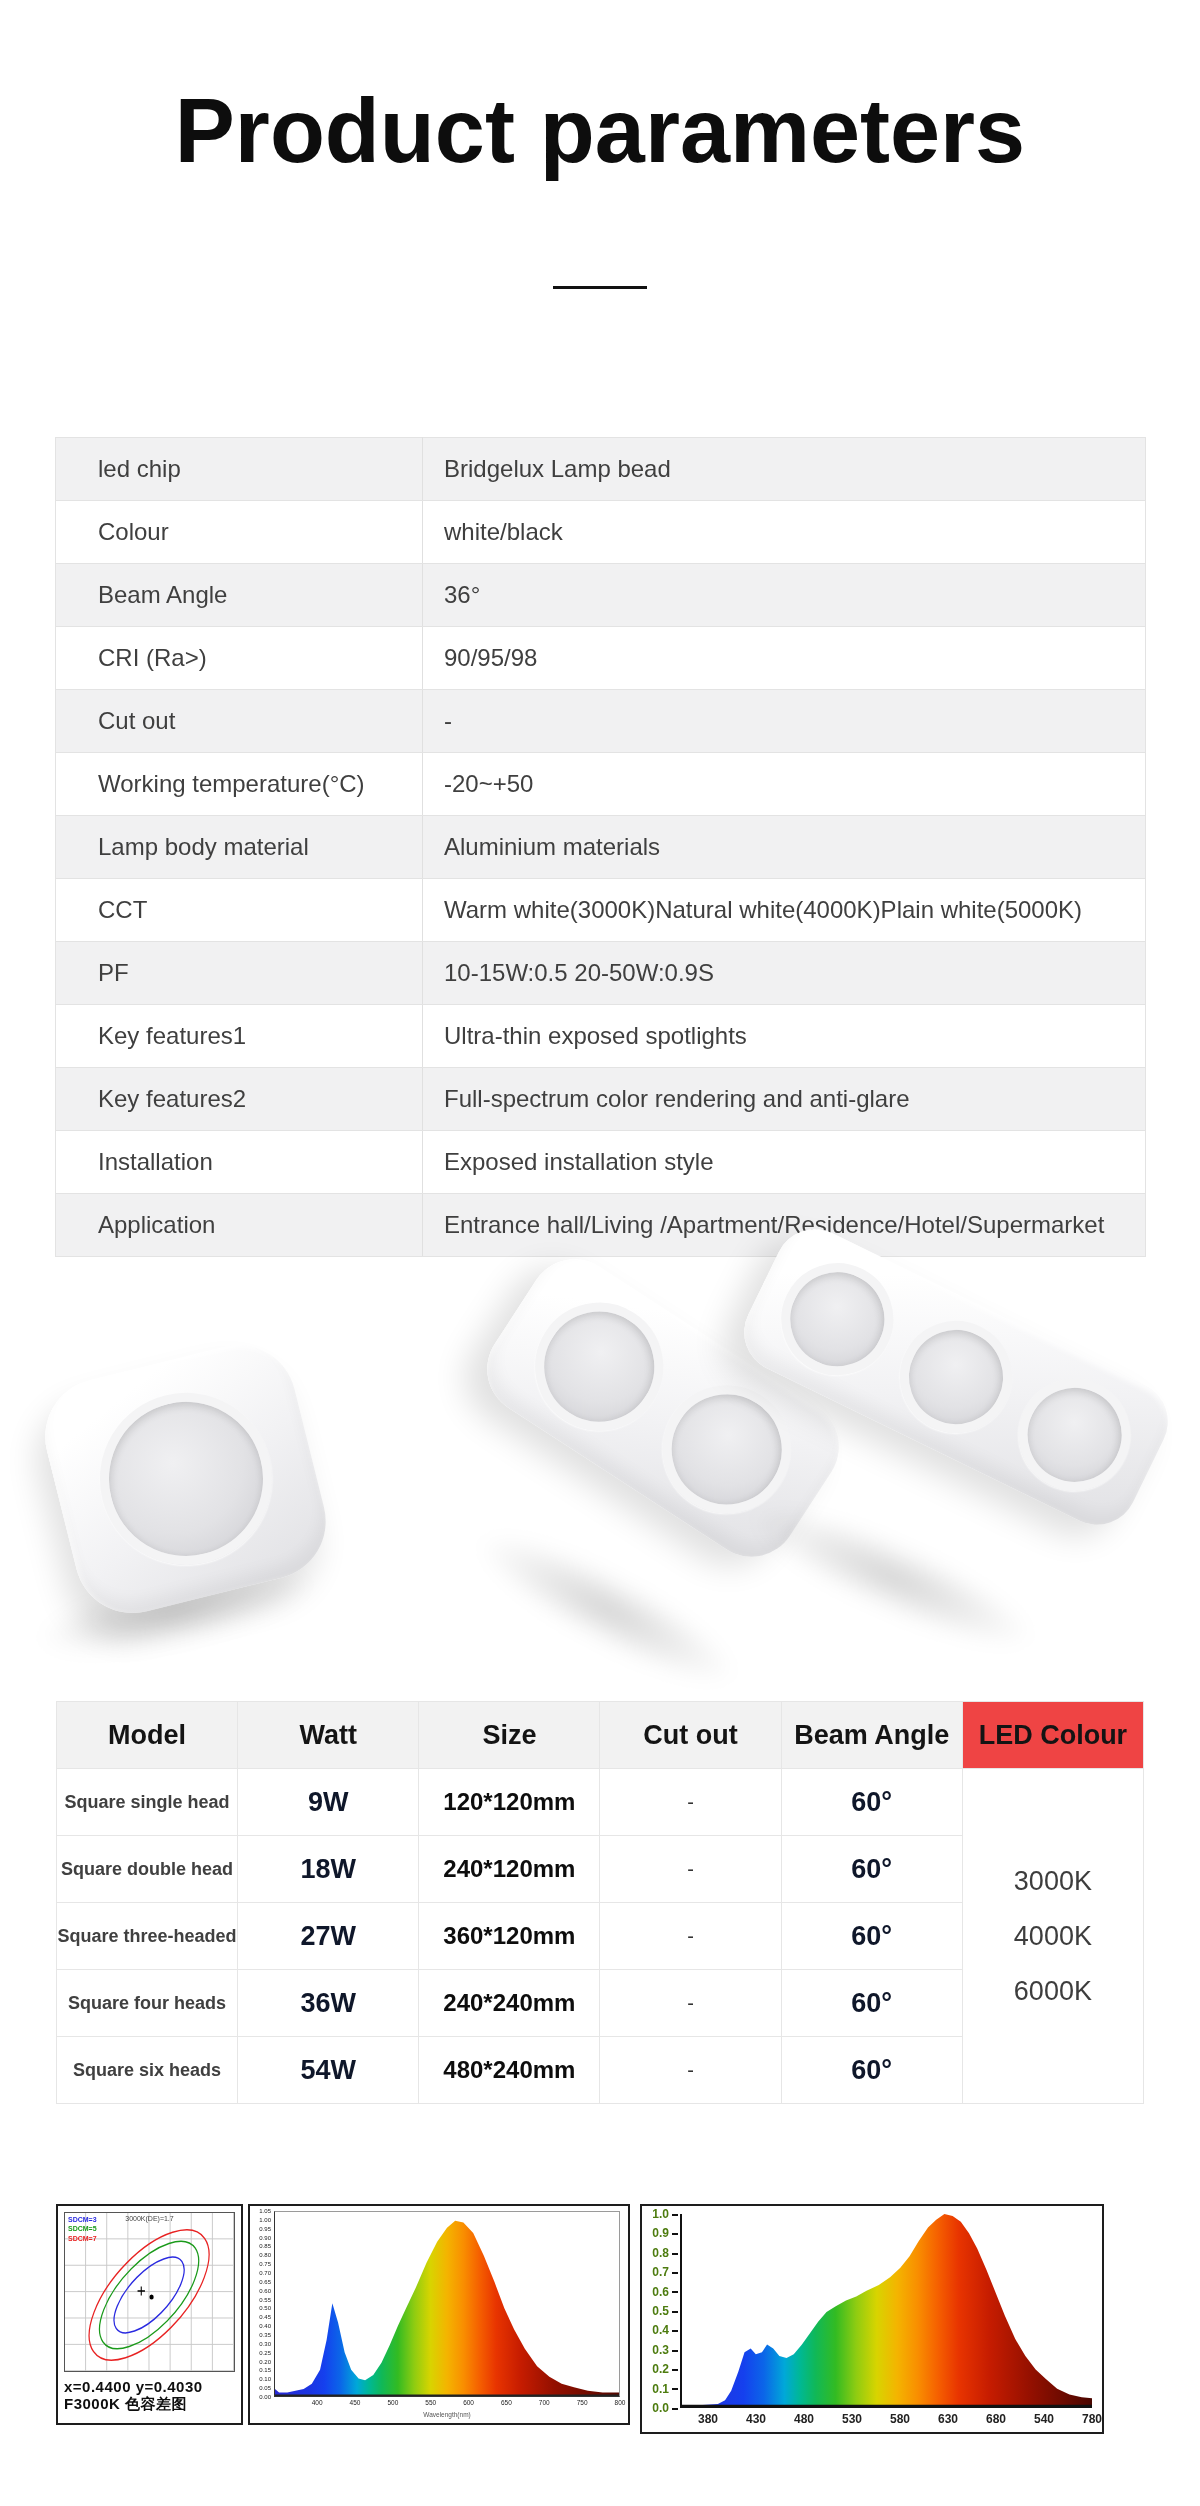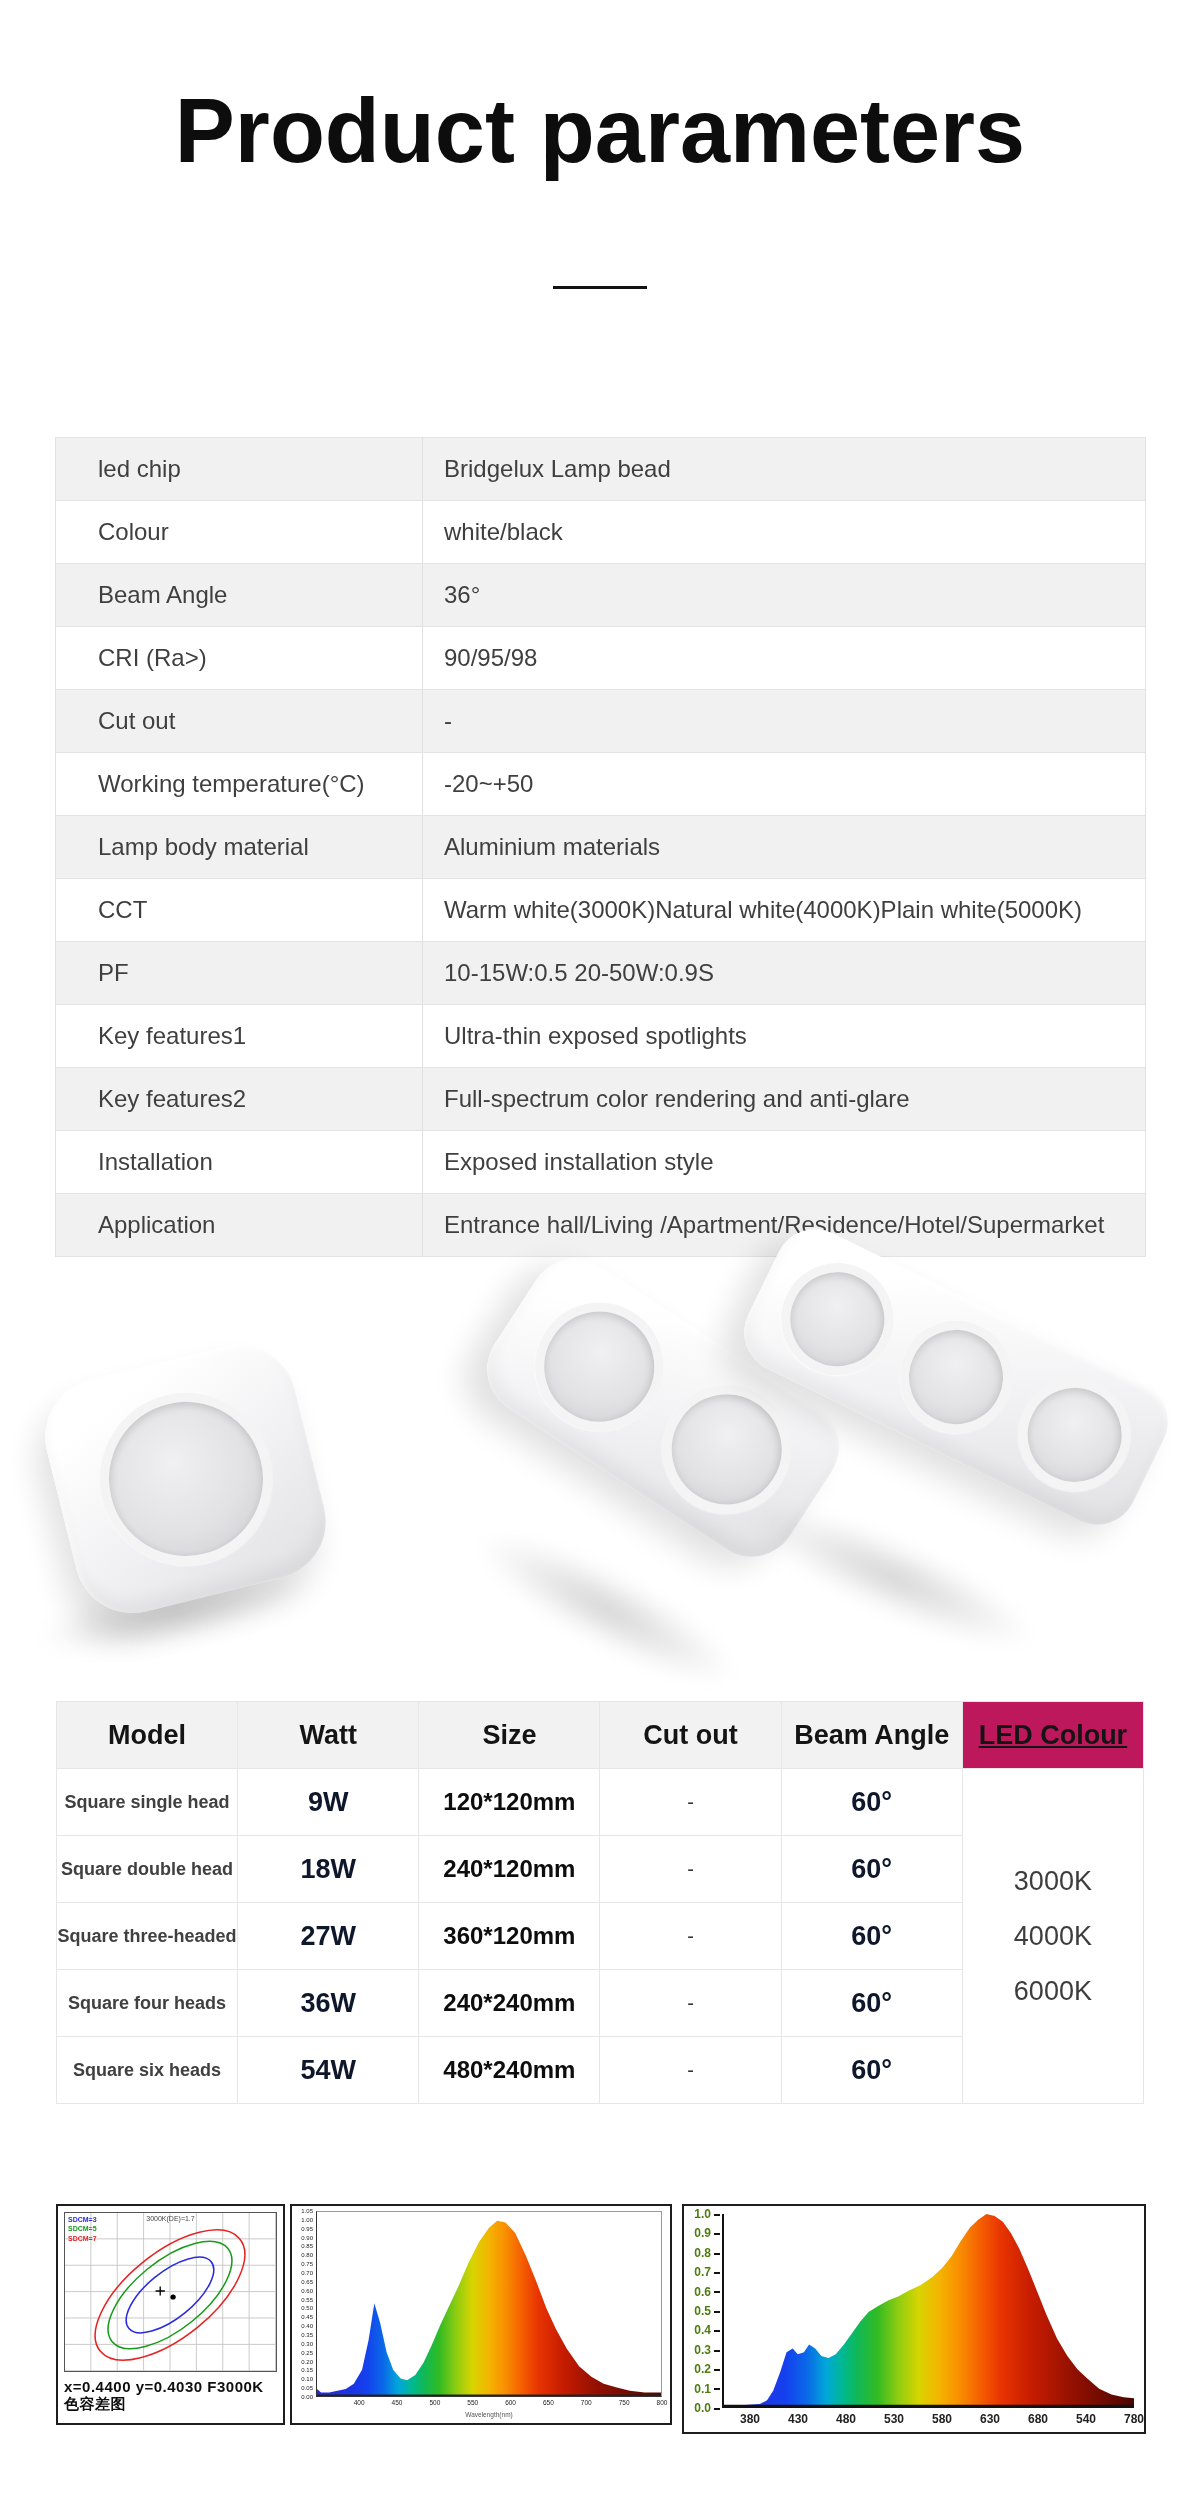--- a/index.html
+++ b/index.html
@@ -60,7 +60,7 @@
   table.models { border-collapse:collapse; margin:59px 0 0 56px; width:1088px; table-layout:fixed; }
   table.models th, table.models td { border:1px solid #e6e6e6; height:67px; text-align:center; vertical-align:middle; }
   table.models th { background:#f2f2f2; font-size:27px; font-weight:bold; color:#141414; }
-  table.models th.led-head { background:#be185d;text-decoration:underline; }
+  table.models th.led-head { background:#ef4444; }
   table.models td.model { font-size:18px; font-weight:bold; color:#404040; }
   table.models td.watt, table.models td.beam { font-size:27px; color:#0f172a; font-weight:bold; }
   table.models td.size { font-size:24px; font-weight:bold; color:#0d0d0d; }

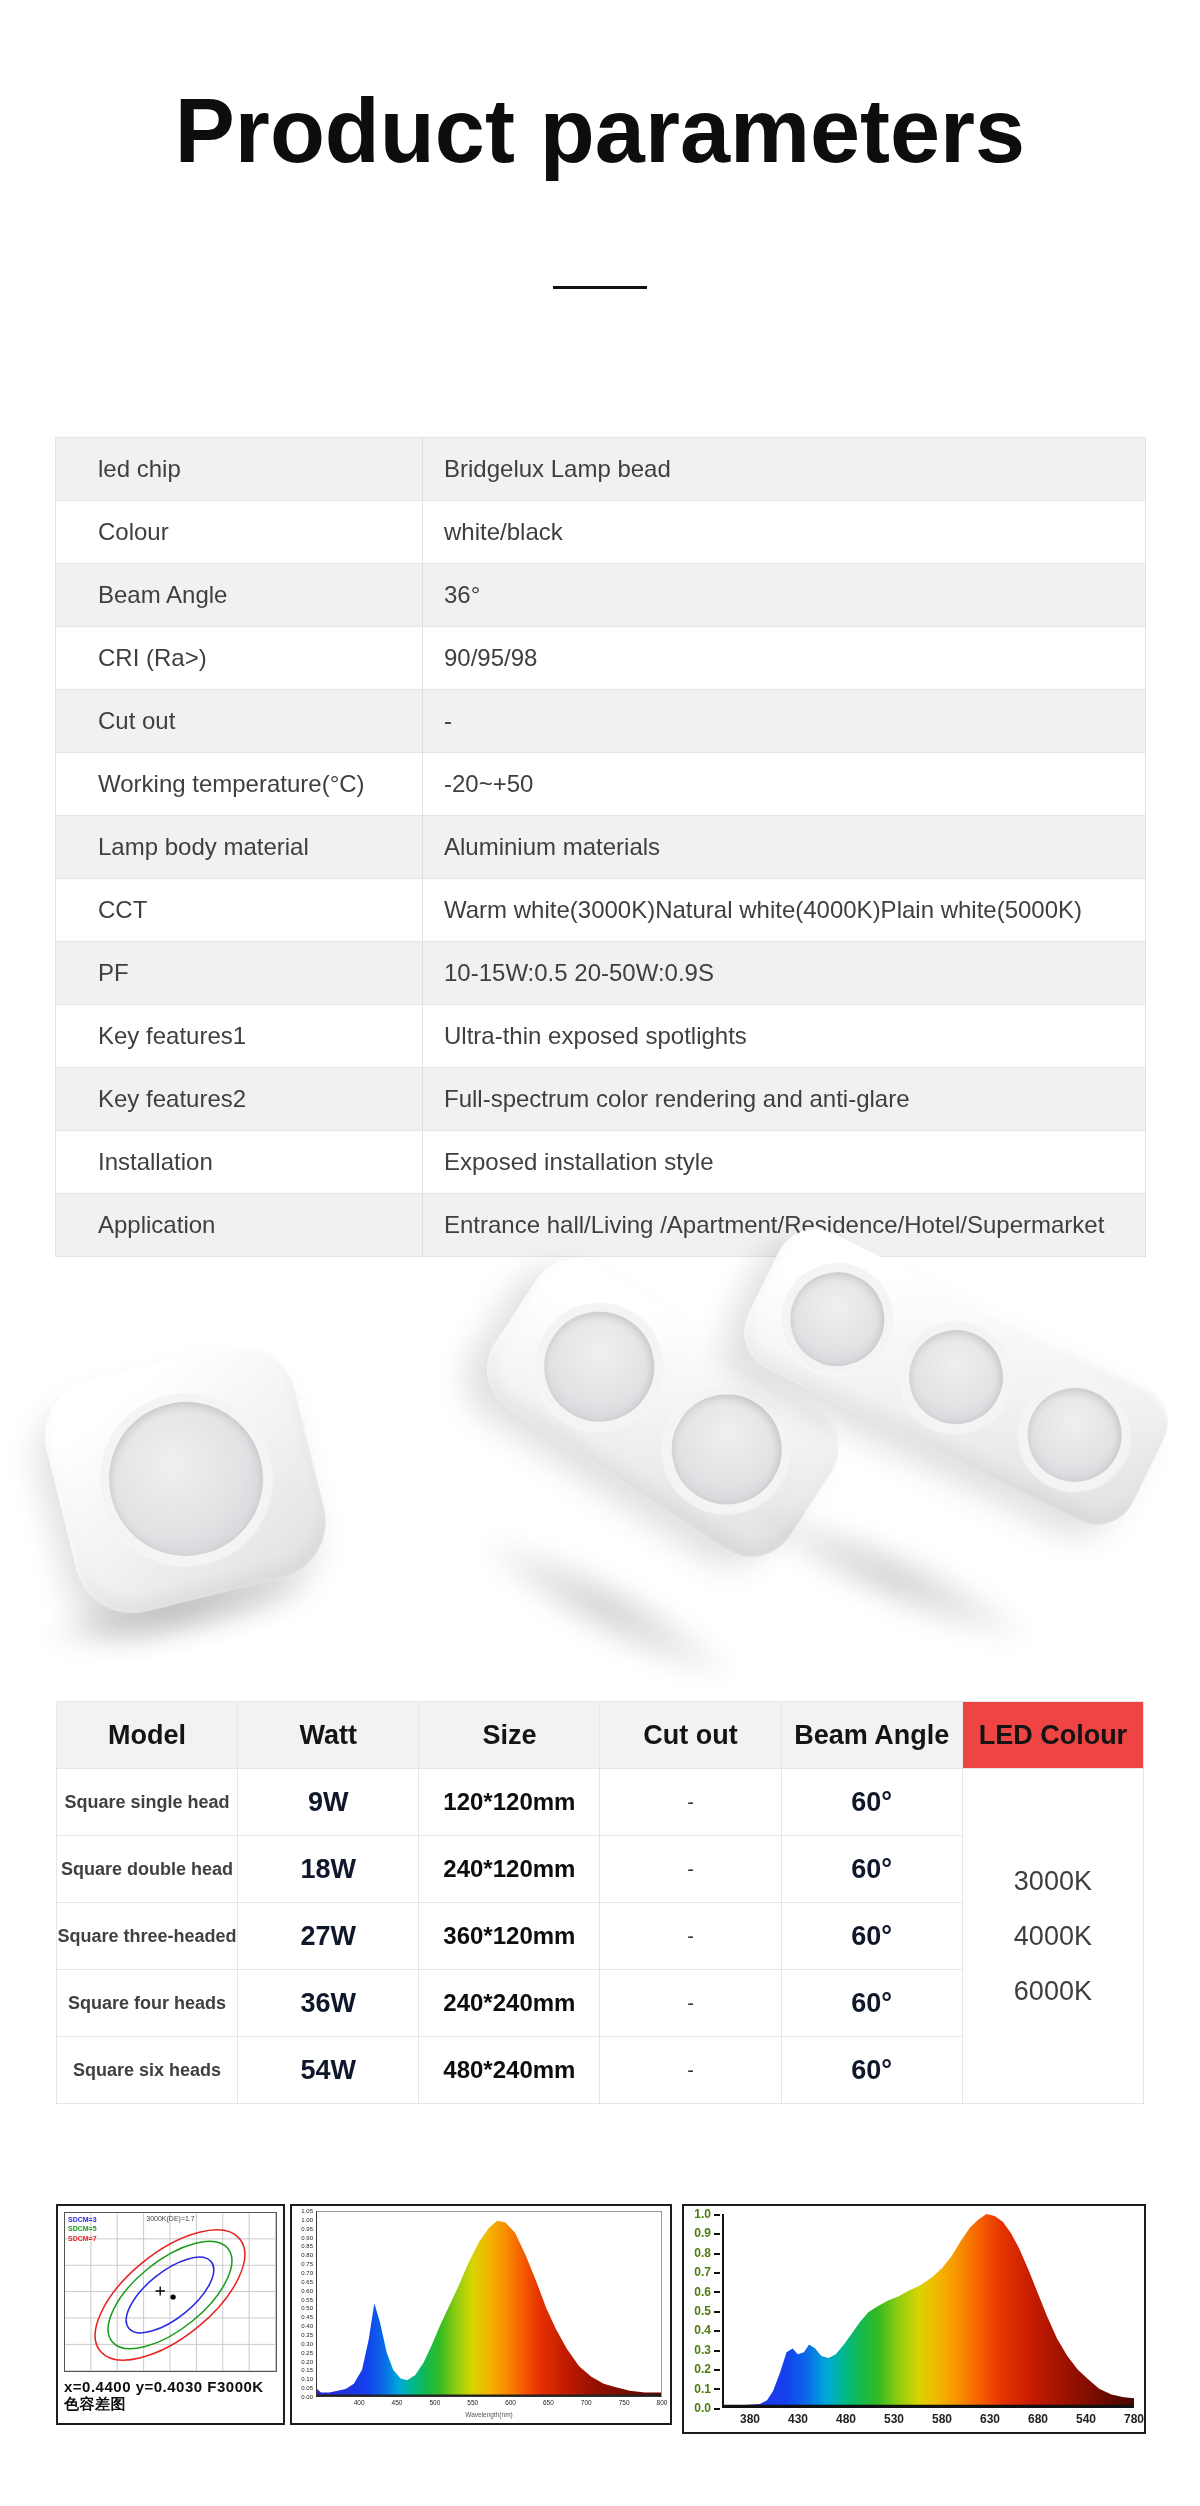--- a/index.html
+++ b/index.html
@@ -74,7 +74,7 @@
   .panel { background:#fff; border:2px solid #1d1d1d; }
 
   
-  .panel.p1 { width:229px; height:221px; padding:6px 6px 0; margin-right:5px; }
+  .panel.p1 { width:187px; height:221px; padding:6px 6px 0; margin-right:5px; }
   .plot1 { position:relative; width:100%; height:160px; border:1px solid #555;
     background-image:linear-gradient(to right,#c9c9c9 1px,transparent 1px),
                      linear-gradient(to bottom,#c9c9c9 1px,transparent 1px);

